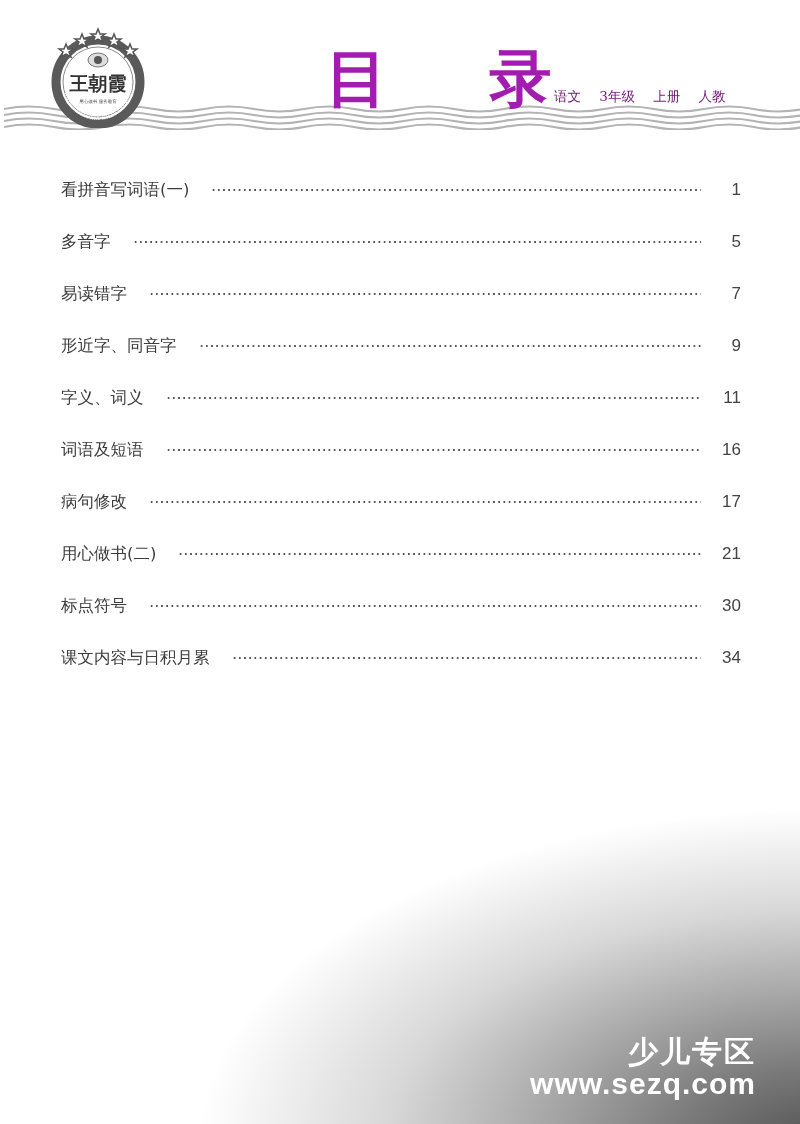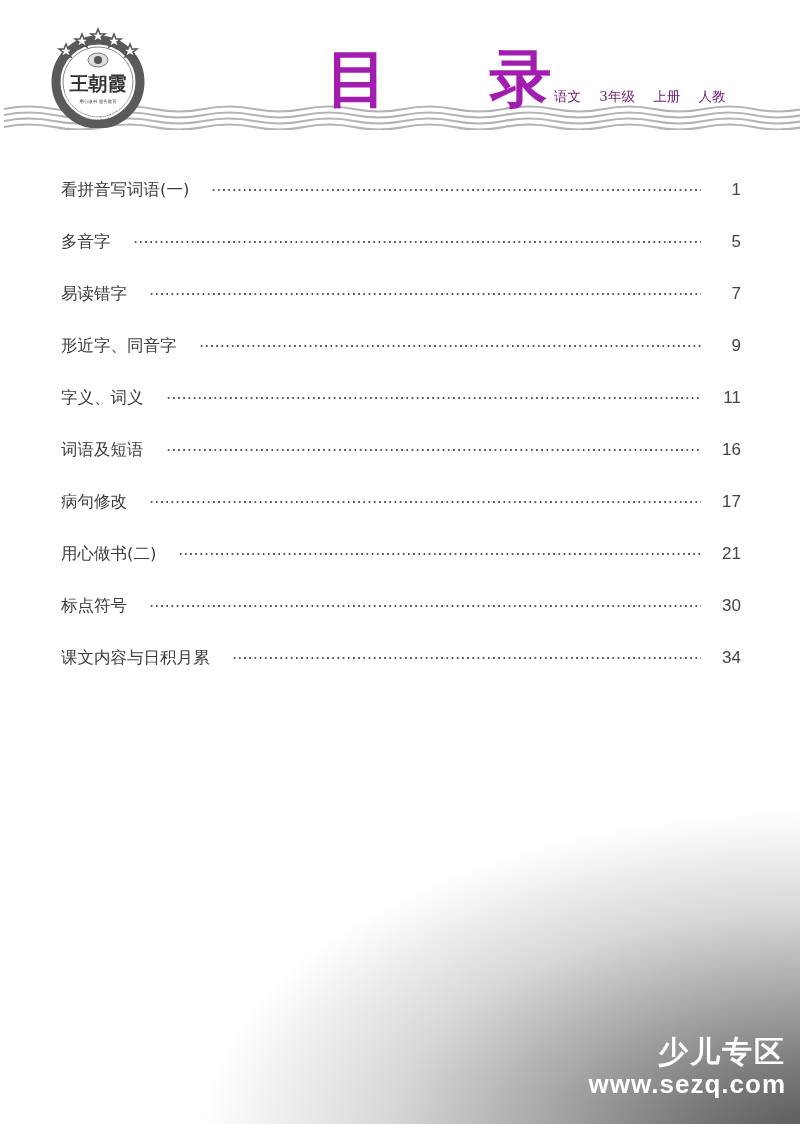--- a/index.html
+++ b/index.html
@@ -45,7 +45,7 @@
     font-family: "Liberation Sans", sans-serif; font-size: 17px; color: #444;
   }
   .watermark {
-    position: absolute; right: 14px; top: 1034px; text-align: right; color: #ffffff;
+    position: absolute; right: 44px; top: 1034px; text-align: right; color: #ffffff;
   }
   .wm-brand {
     font-family: "DejaVu Sans", sans-serif; font-weight: bold;

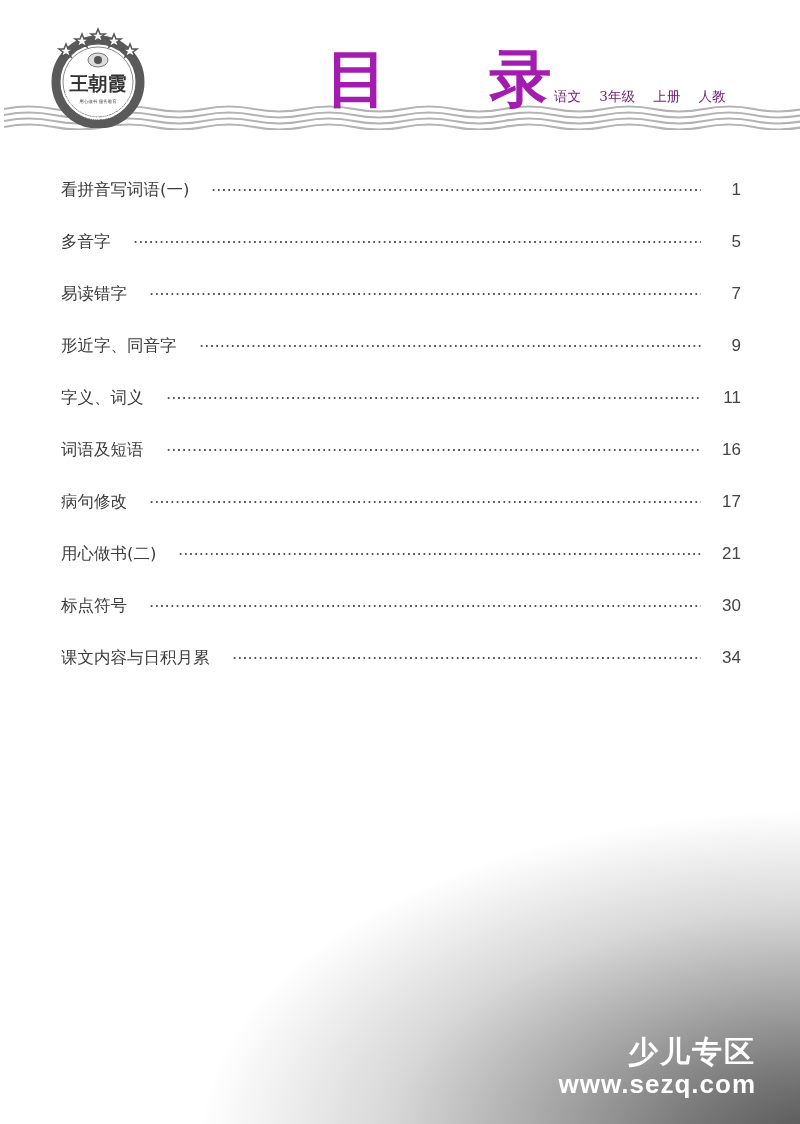--- a/index.html
+++ b/index.html
@@ -53,7 +53,7 @@
   }
   .wm-url {
     font-family: "Liberation Sans", sans-serif; font-weight: bold;
-    font-size: 26px; letter-spacing: 1px; line-height: 28px;
+    font-size: 30px; letter-spacing: 1px; line-height: 28px;
   }
 </style>
 </head>

